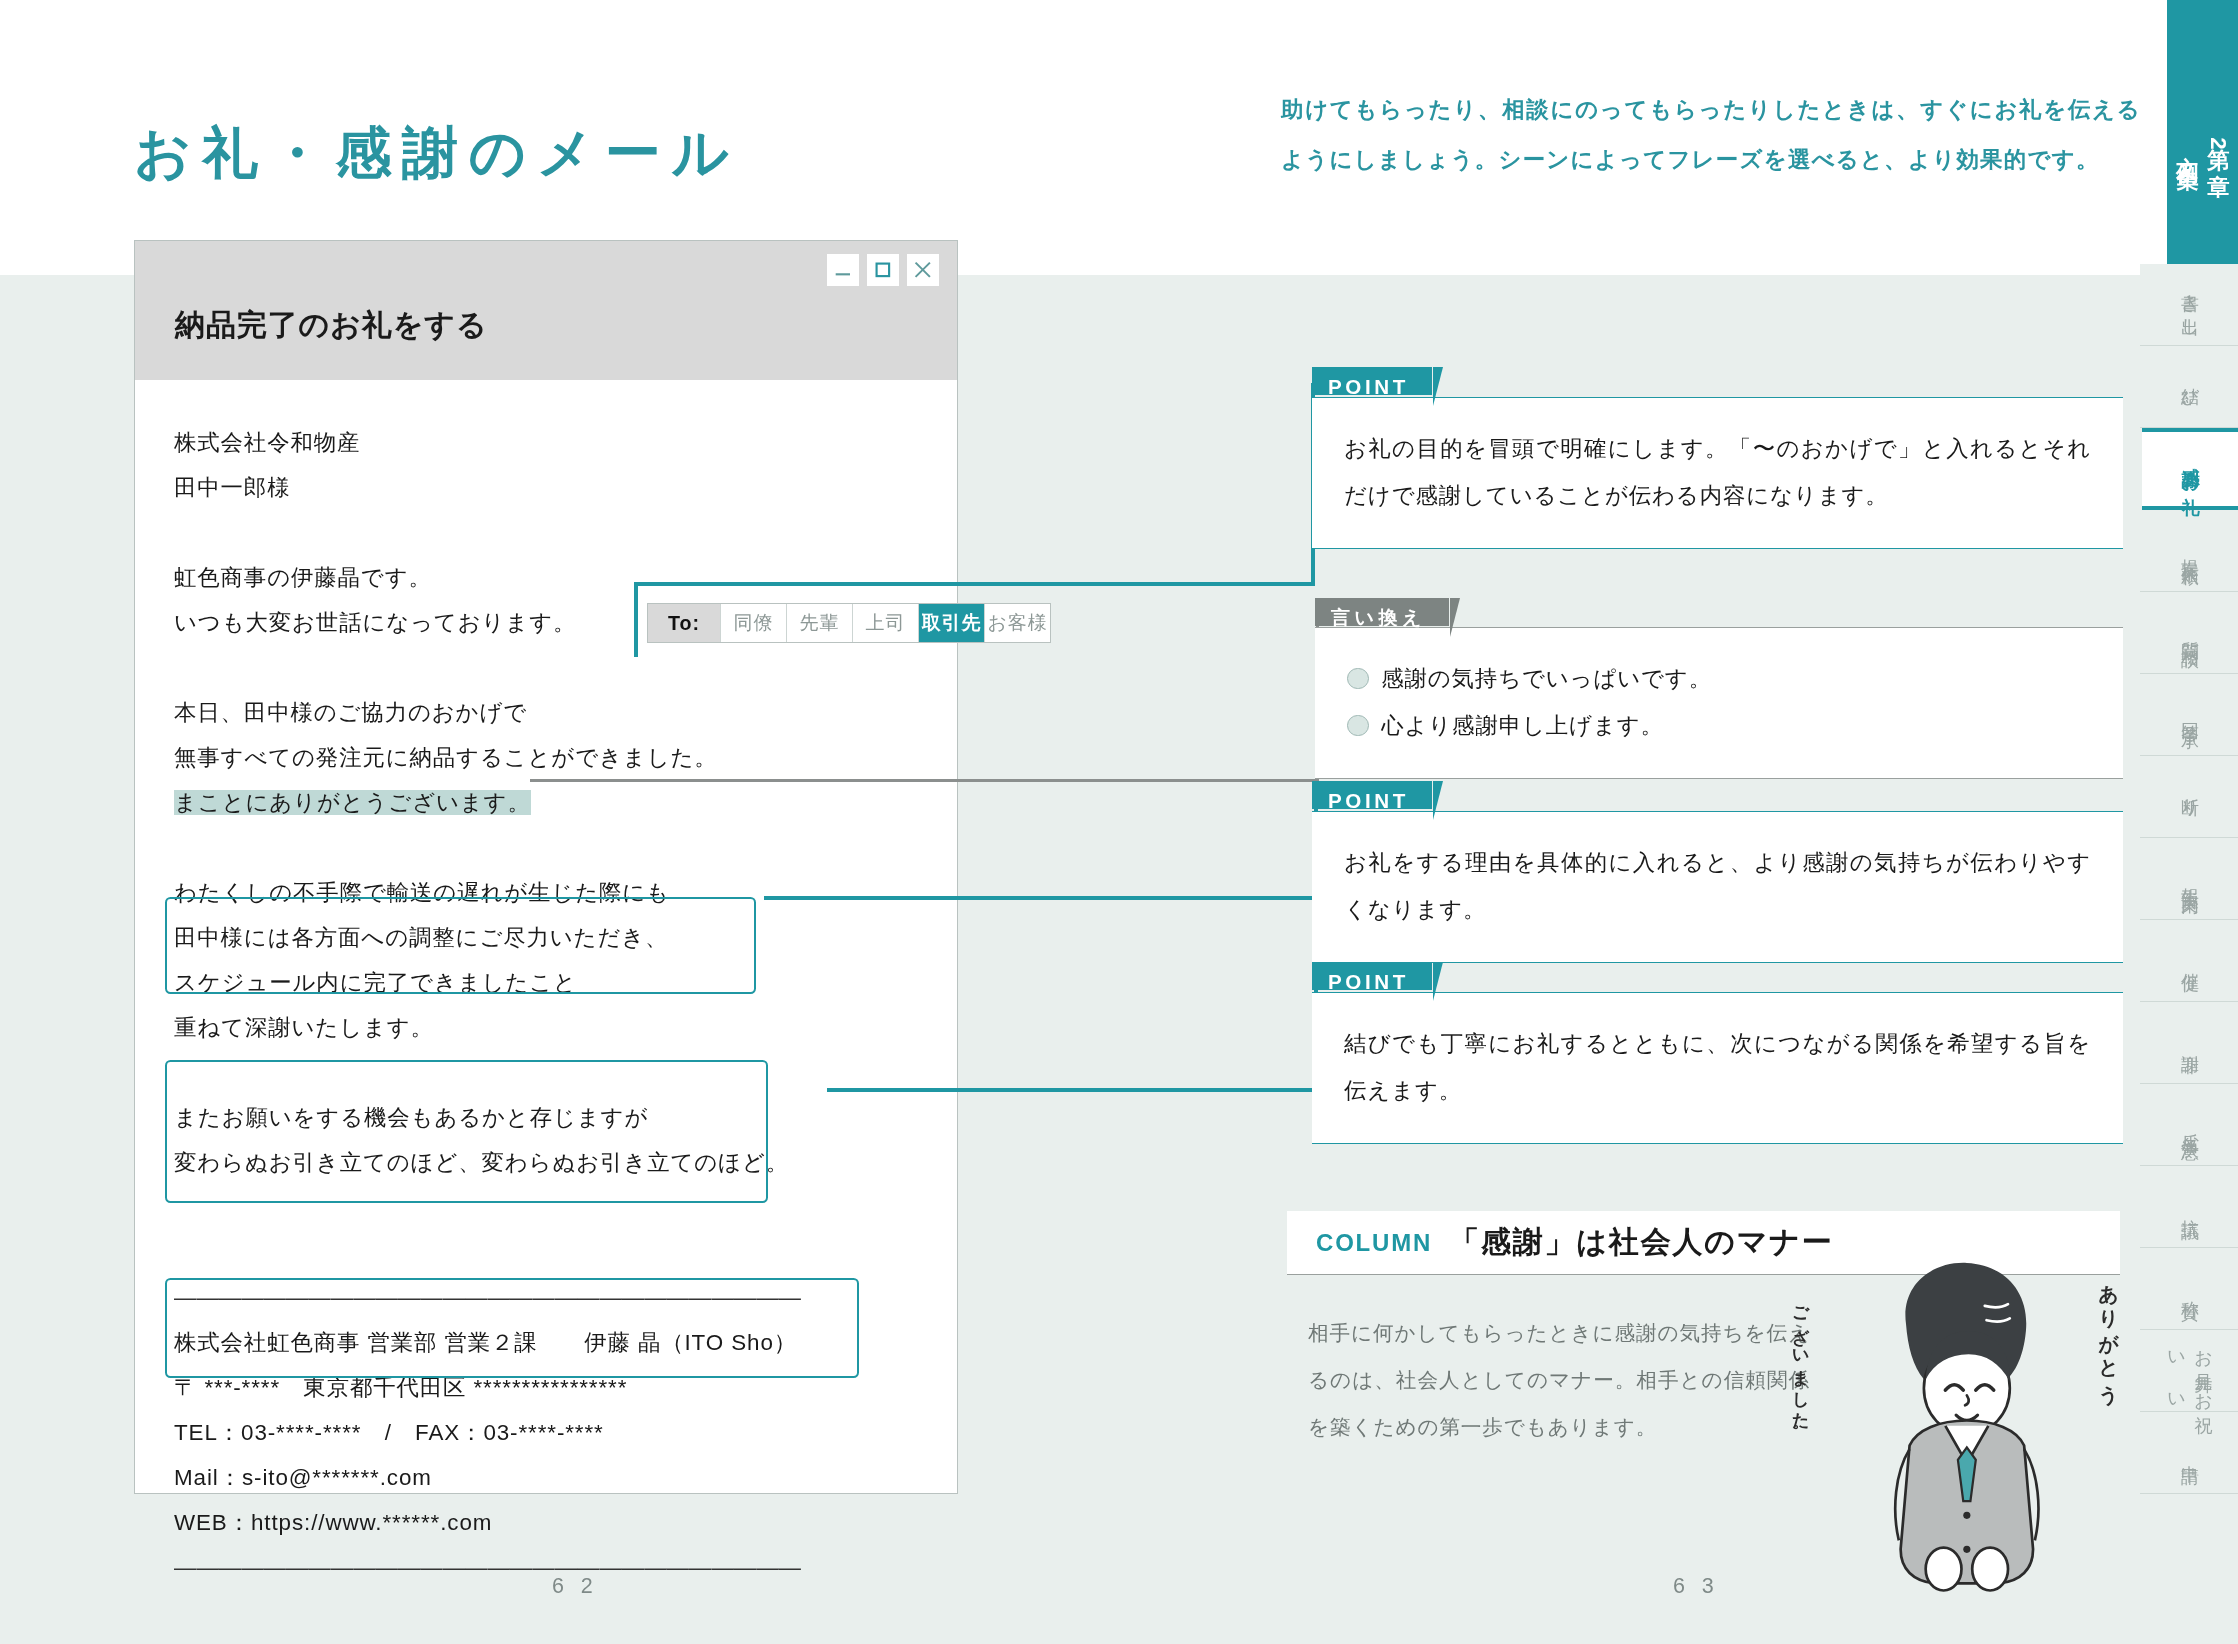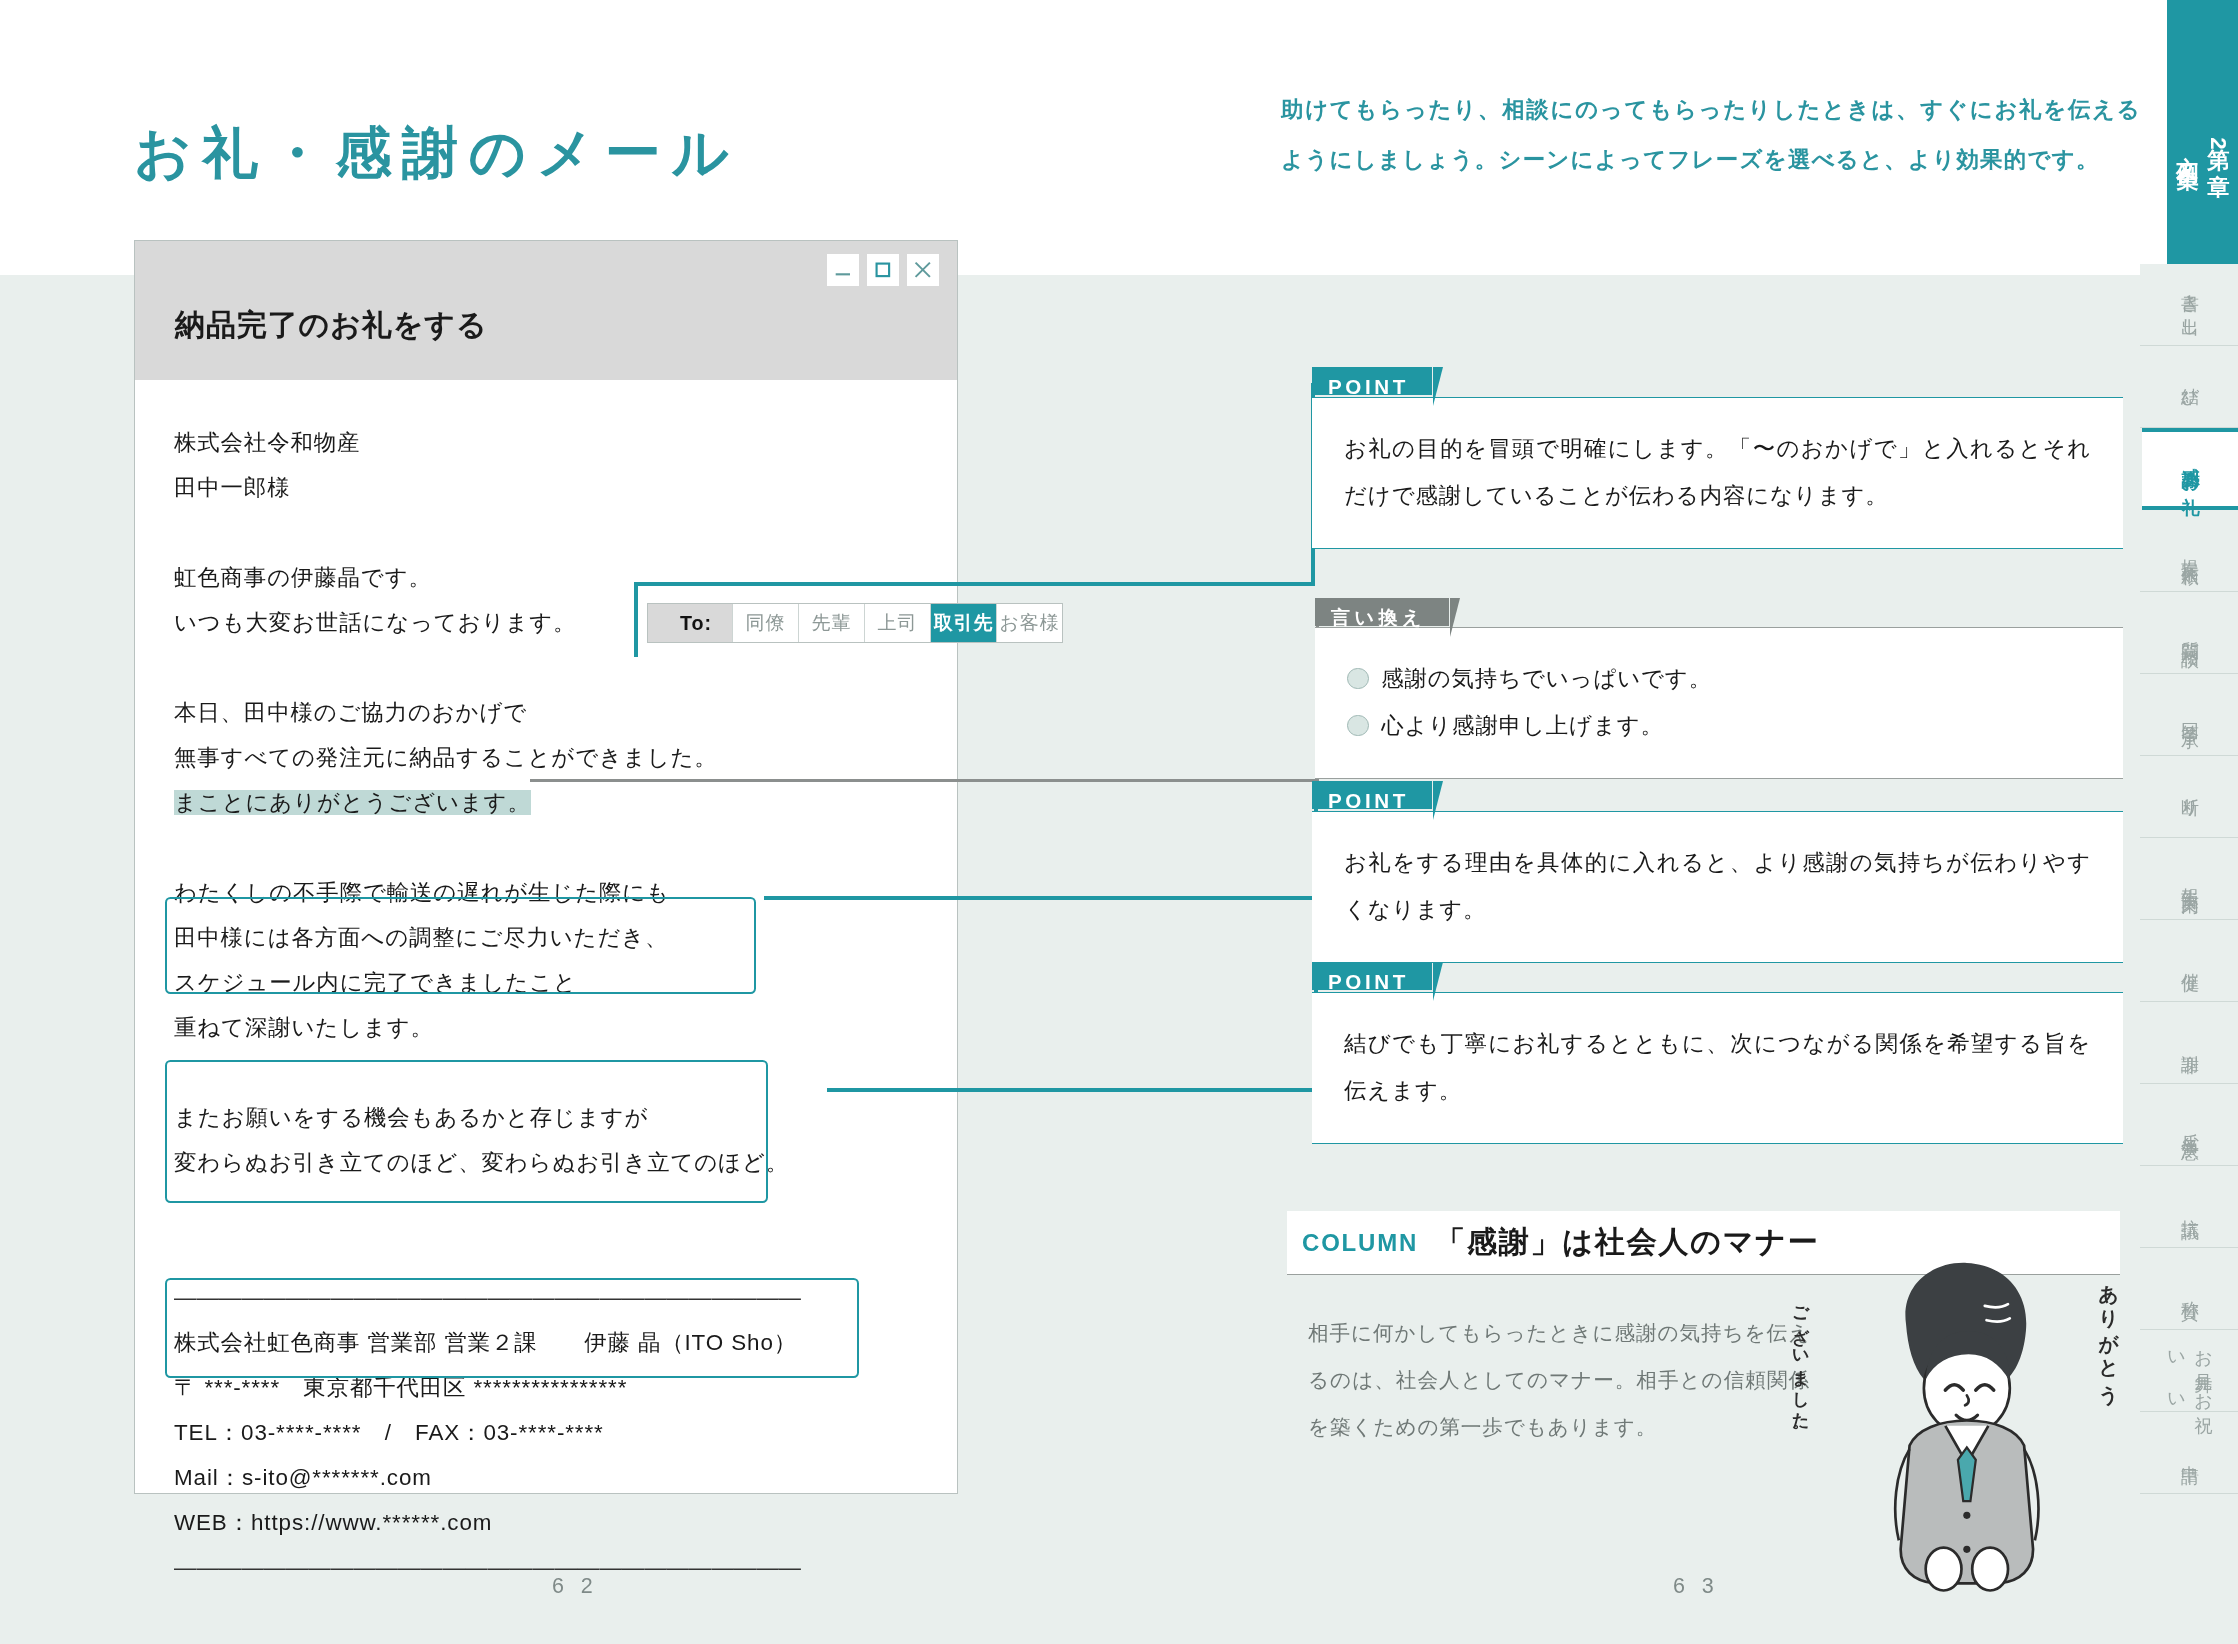--- a/index.html
+++ b/index.html
@@ -91,7 +91,7 @@
   .to-label{
     width:72px;background:#d9d9d9;color:#111;
     display:flex;align-items:center;justify-content:center;
-    font-size:19.7px;font-weight:700;letter-spacing:0.9px;padding-left:12px;
+    font-size:19.7px;font-weight:700;letter-spacing:0.9px;
   }
   .to-tab{
     width:65px;background:#ffffff;color:#8d9896;

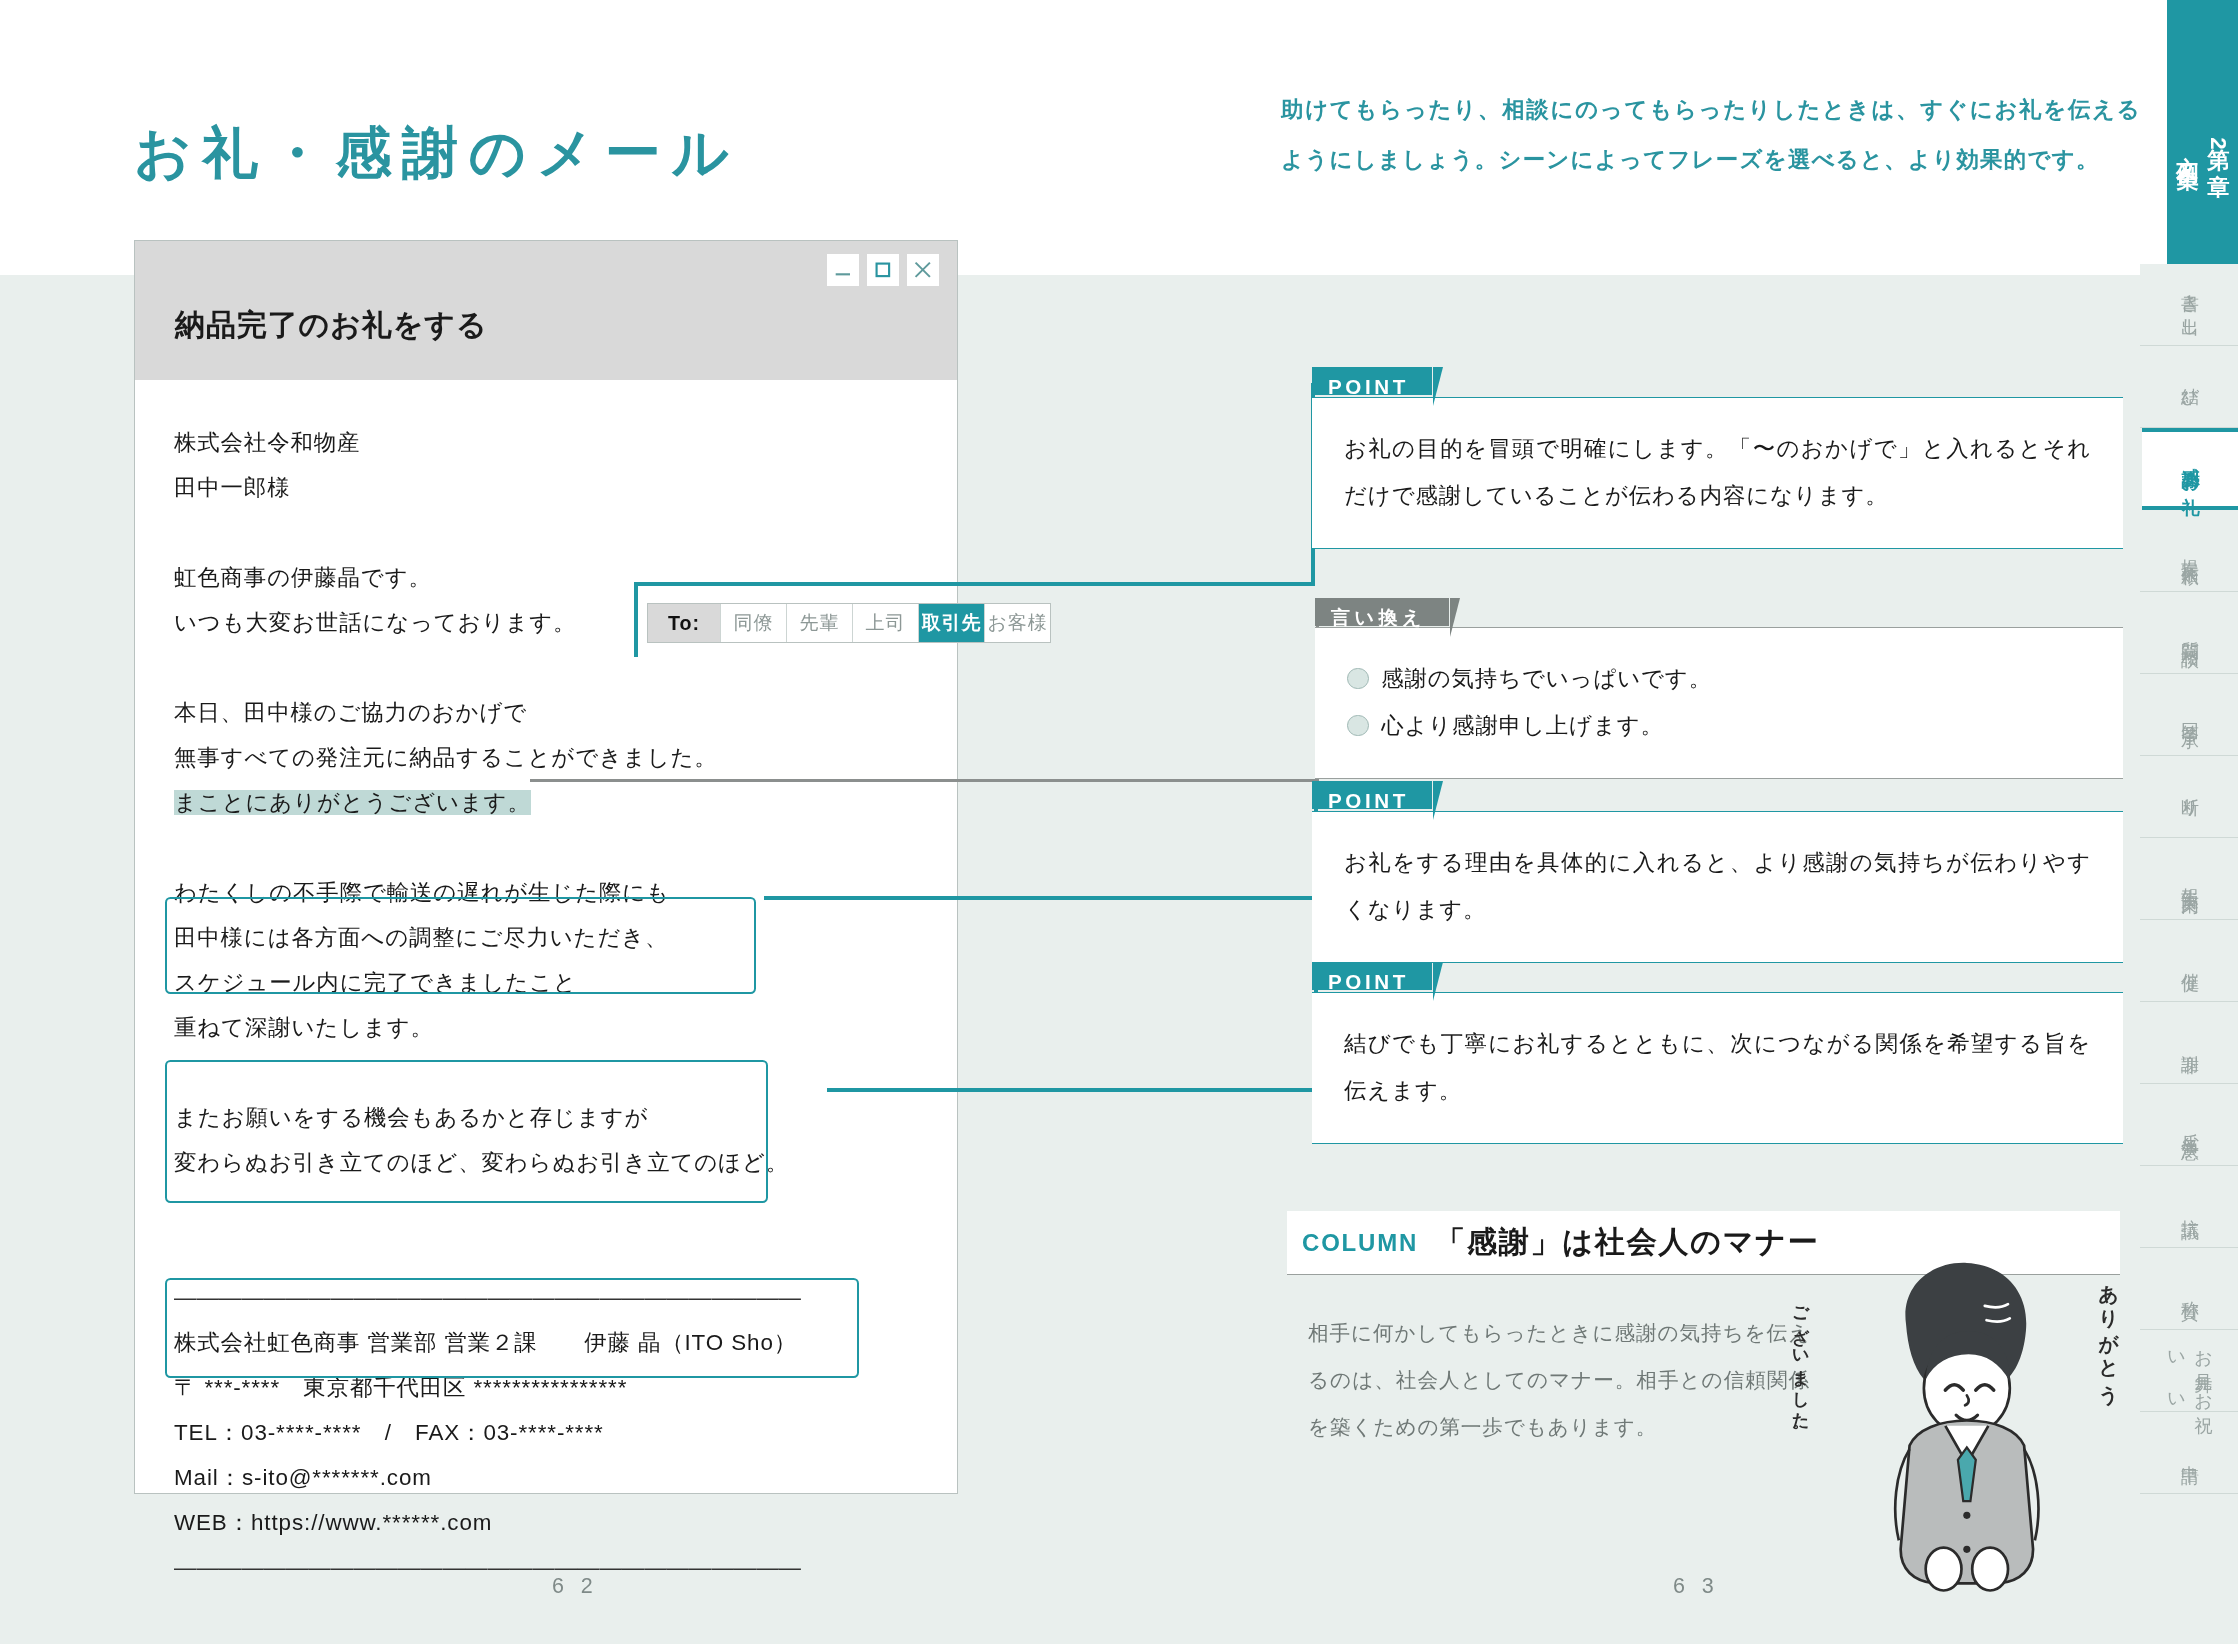--- a/index.html
+++ b/index.html
@@ -155,7 +155,7 @@
   .col-head{
     position:absolute;left:1287px;top:1211px;width:833px;height:64px;
     background:#ffffff;border-bottom:1.8px solid #9aa09e;box-sizing:border-box;
-    display:flex;align-items:center;padding-left:15px;
+    display:flex;align-items:center;padding-left:29px;
   }
   .col-kw{font-size:24px;font-weight:700;color:#1f97a3;letter-spacing:1.8px;}
   .col-title{font-size:30px;font-weight:700;color:#1a1a1a;letter-spacing:1.8px;margin-left:17px;}

